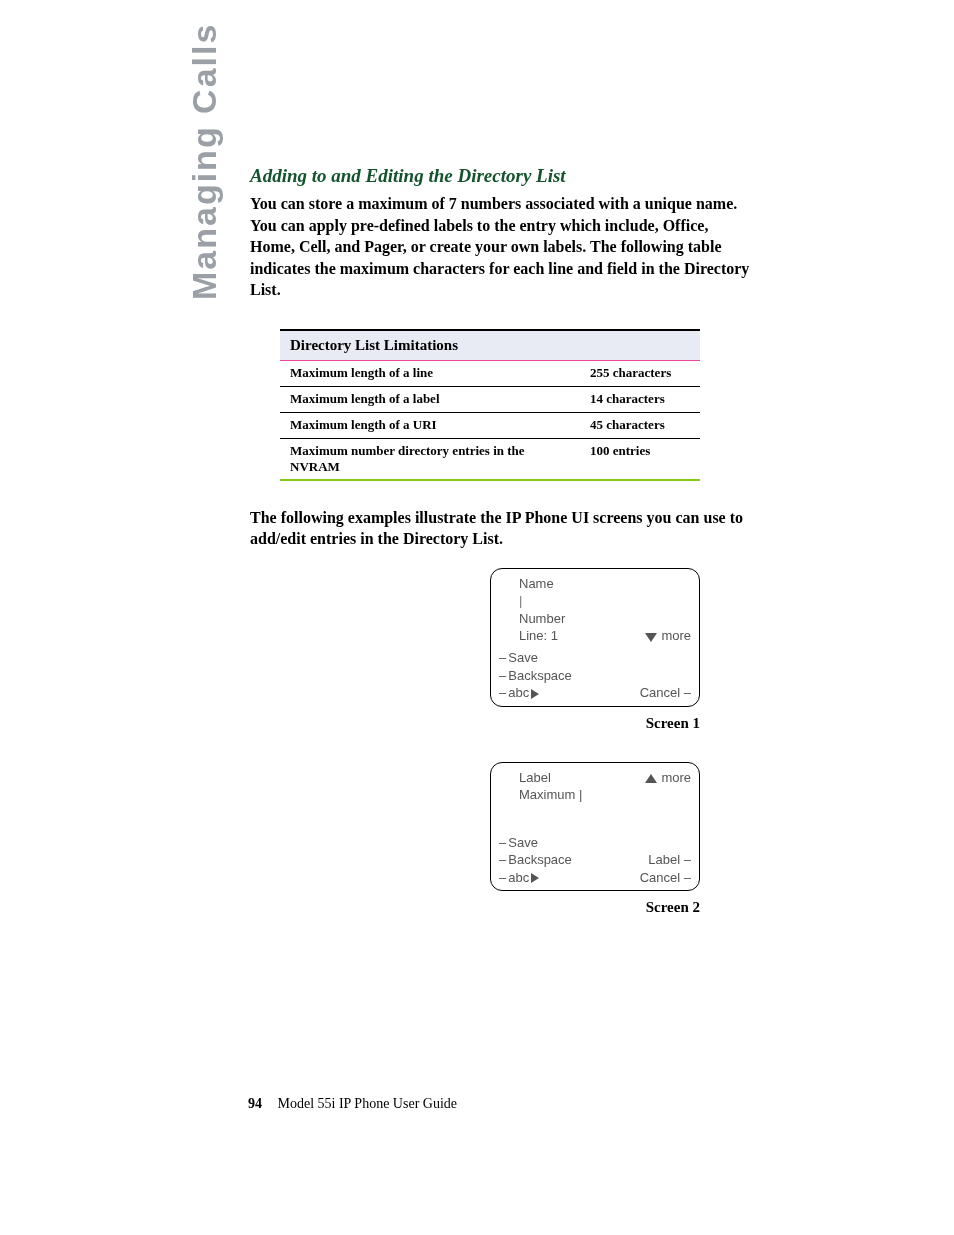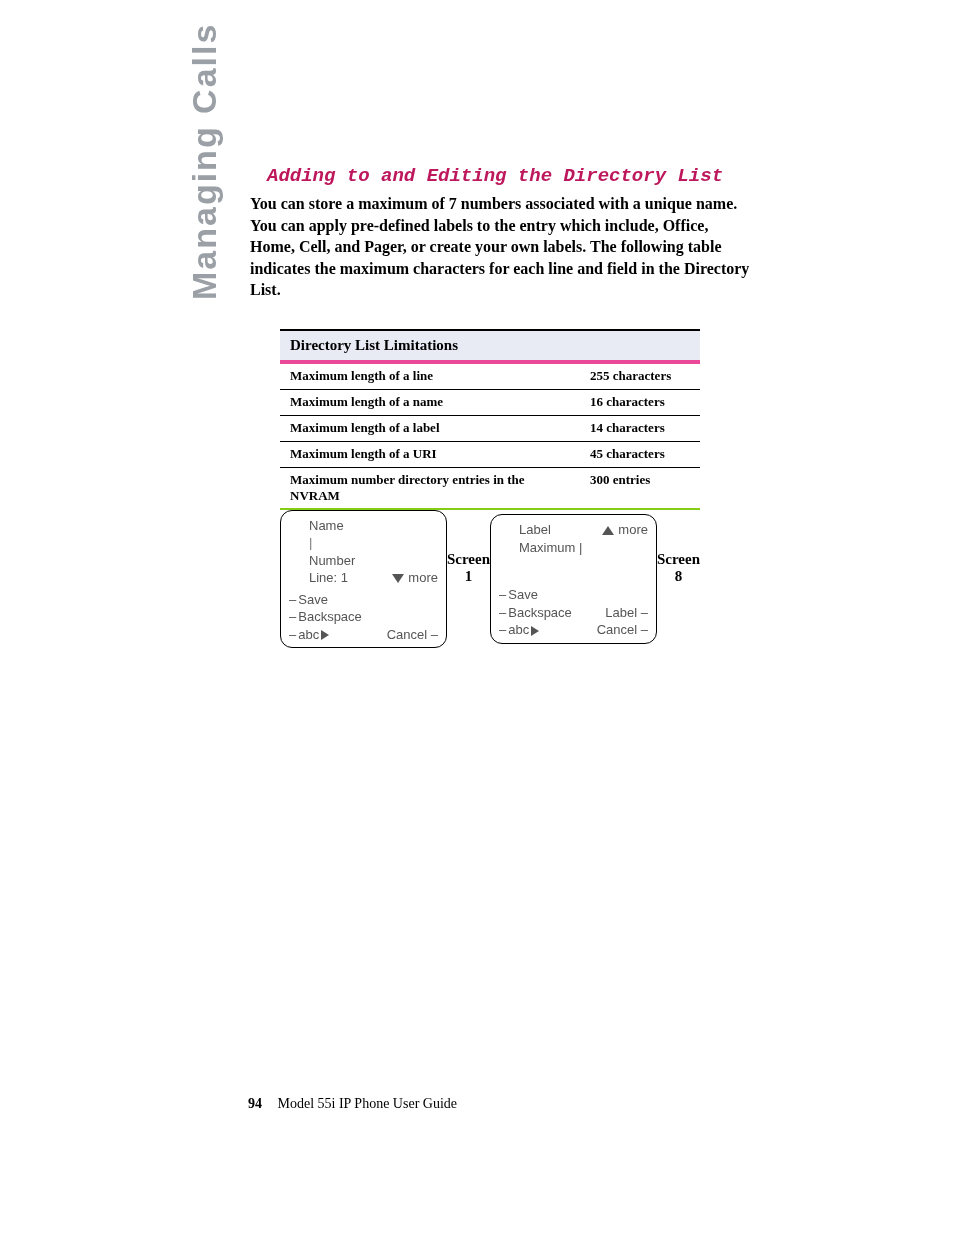--- a/index.html
+++ b/index.html
@@ -28,13 +28,12 @@
     white-space: nowrap;
   }
   h2.section-title {
-    font-family: Liberation Mono, monospace;
+    font-family: Liberation Serif, serif;
     font-style: italic;
     font-weight: bold;
     font-size: 19px;
-    color: #be185d;
+    color: #14532d;
     margin-bottom: 6px;
-    margin-left: 17px;
   }
   .intro {
     font-family: Georgia, 'Times New Roman', serif;

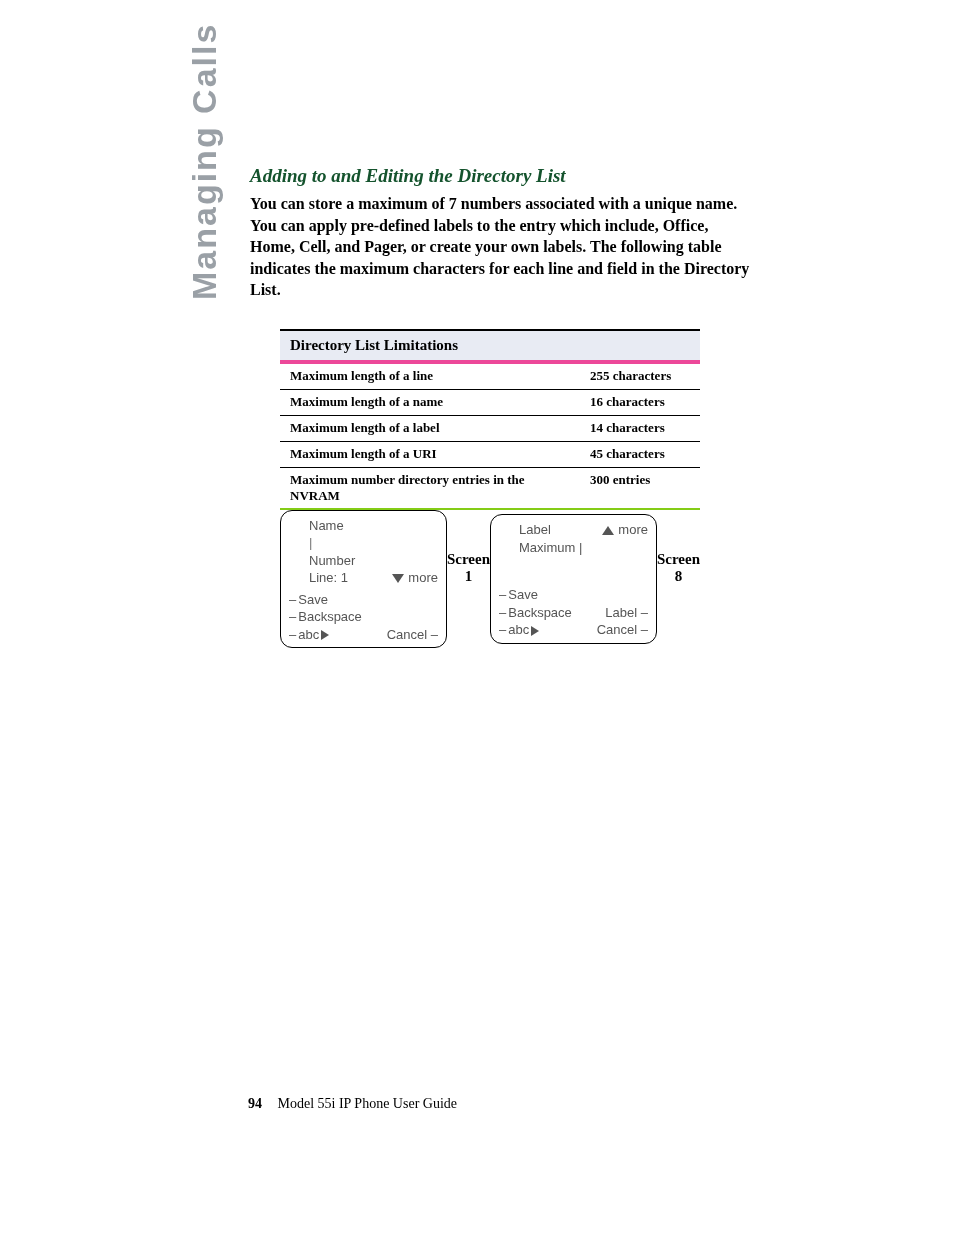--- a/index.html
+++ b/index.html
@@ -56,7 +56,7 @@
     text-align: left;
     padding: 6px 10px;
     border-top: 2px solid #000;
-    border-bottom: 4px solid #ec4899;
+    border-bottom: 1px solid #ec4899;
   }
   table.limitations td {
     font-family: Georgia, 'Times New Roman', serif;

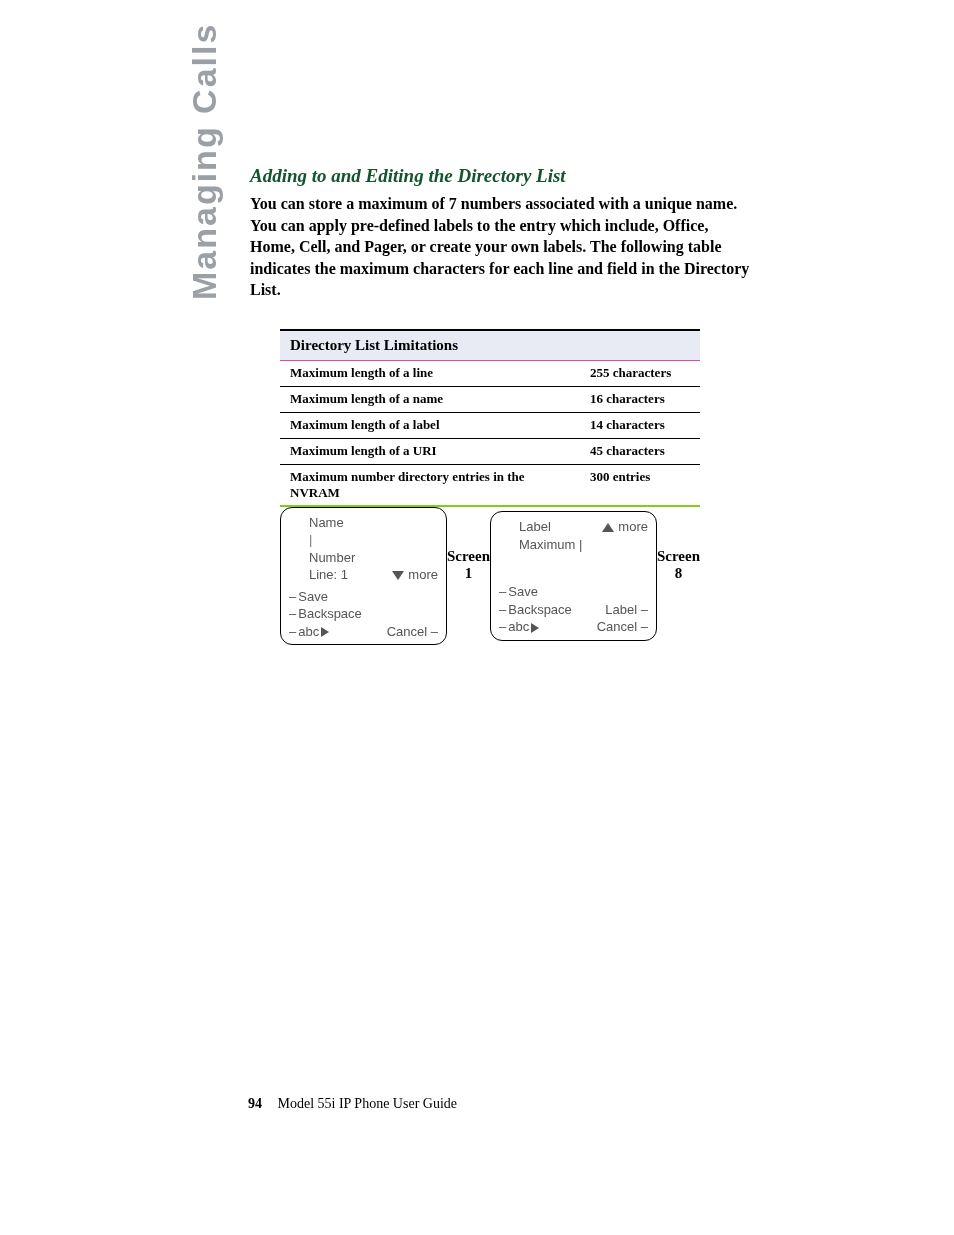--- a/index.html
+++ b/index.html
@@ -195,10 +195,6 @@
       <td class="val">255 characters</td>
     </tr>
     <tr>
-      <td>Maximum length of a name</td>
-      <td class="val">16 characters</td>
-    </tr>
-    <tr>
       <td>Maximum length of a label</td>
       <td class="val">14 characters</td>
     </tr>

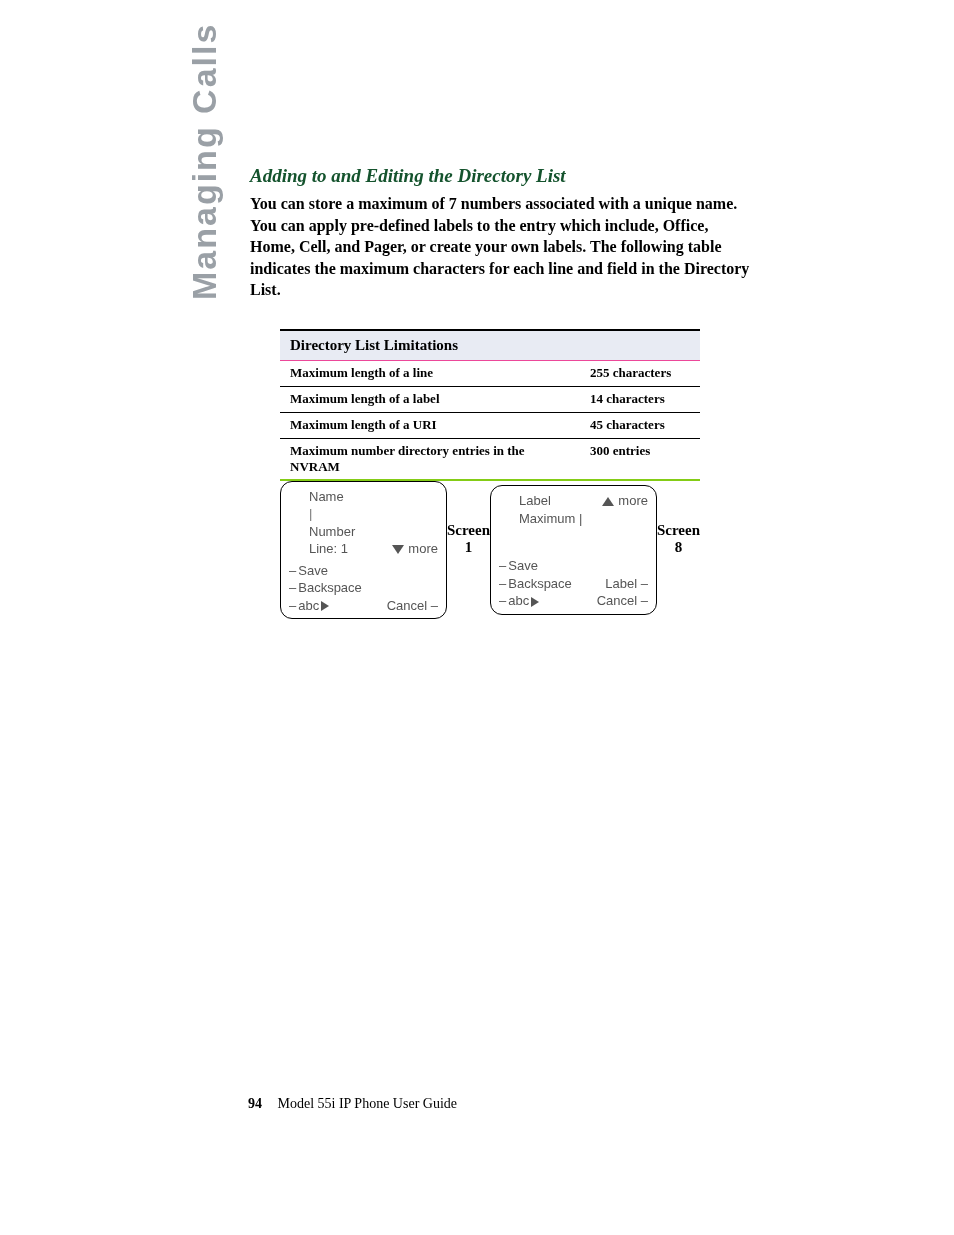--- a/index.html
+++ b/index.html
@@ -204,7 +204,7 @@
     </tr>
     <tr>
       <td>Maximum number directory entries in the NVRAM</td>
-      <td class="val">300 entries</td>
+      <td class="val">100 entries</td>
     </tr>
   </tbody>
     </table>

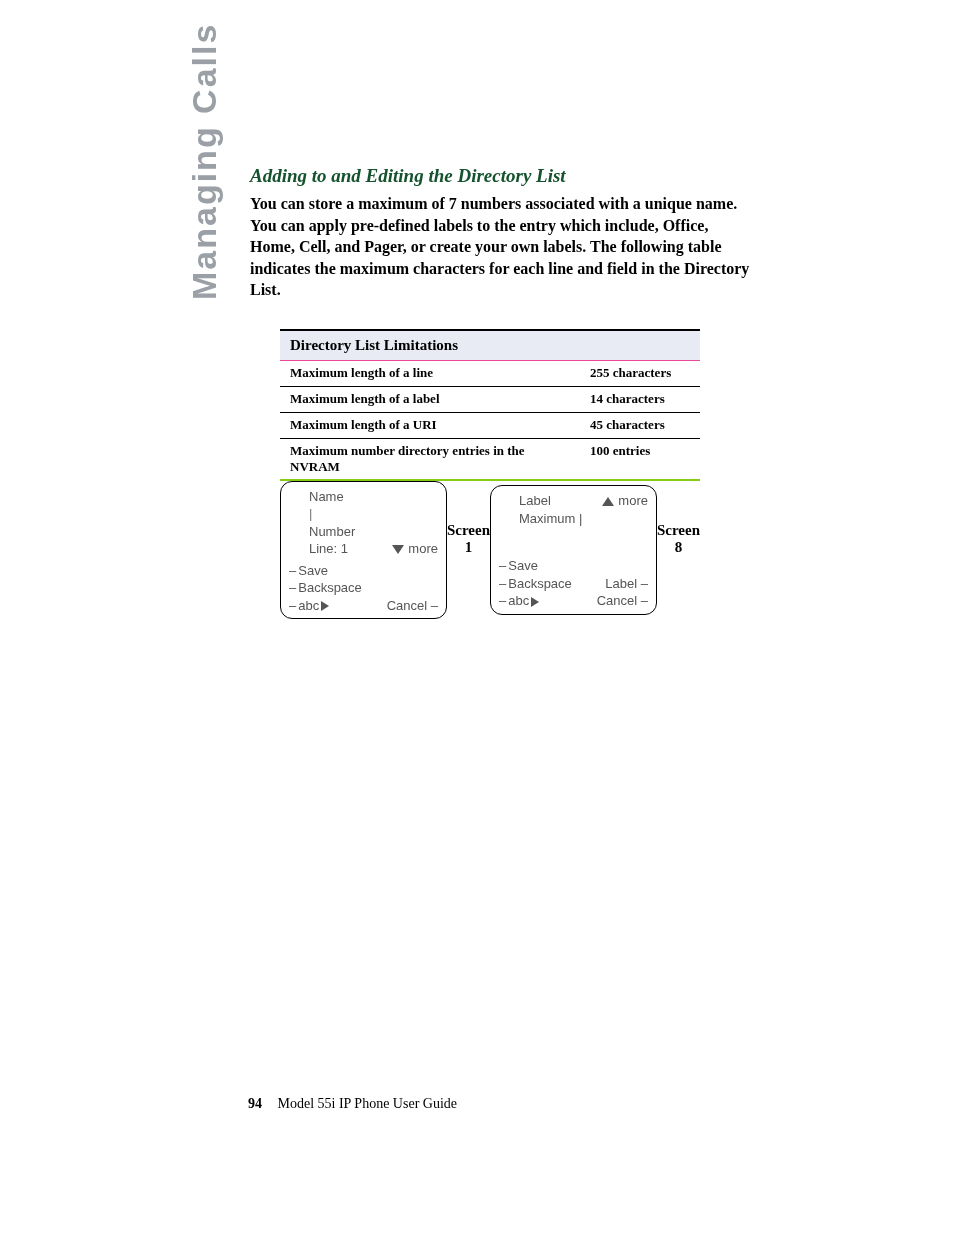--- a/index.html
+++ b/index.html
@@ -209,6 +209,7 @@
   </tbody>
     </table>
 
+  <p class="mid-text">The following examples illustrate the IP Phone UI screens you can use to add/edit entries in the Directory List.</p>
 
   <div class="screen-stack">
 

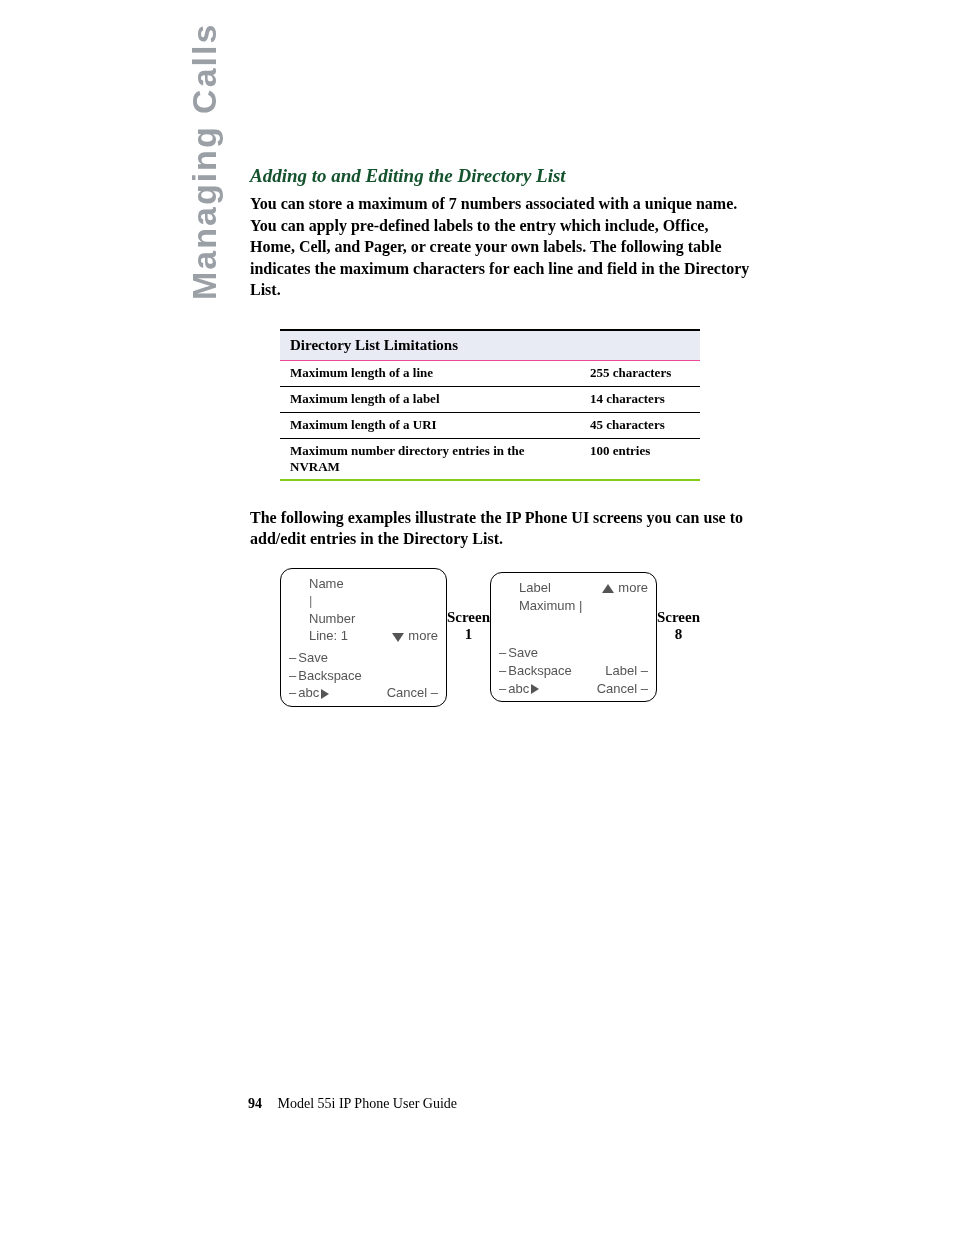--- a/index.html
+++ b/index.html
@@ -84,8 +84,8 @@
   }
   .screen-stack {
     display: flex;
-    flex-direction: row;
-    align-items: center;
+    flex-direction: column;
+    align-items: flex-end;
     margin-left: 30px;
     width: 420px;
   }

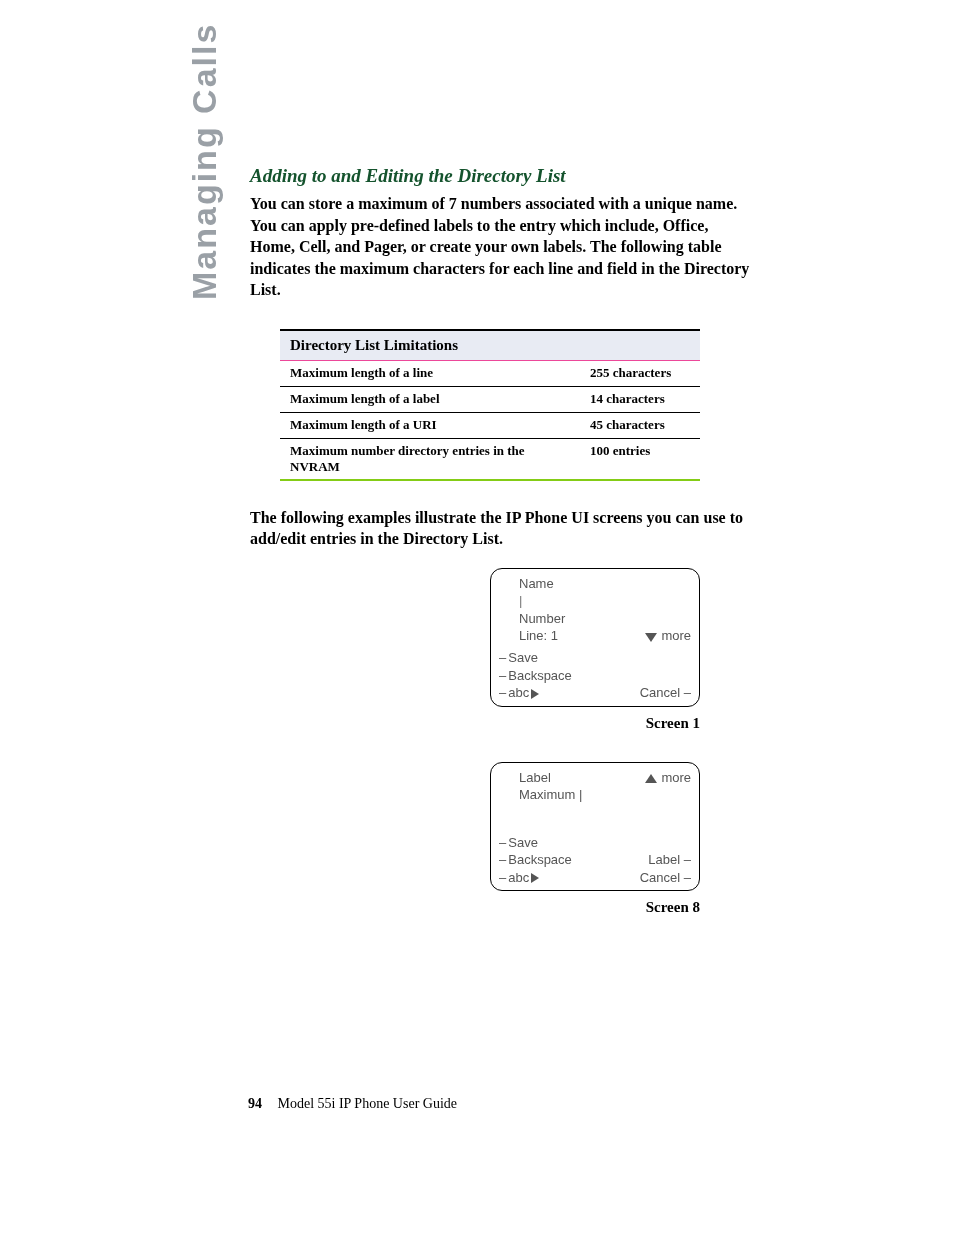--- a/index.html
+++ b/index.html
@@ -254,7 +254,7 @@
         </div>
       </div>
     </div>
-    <div class="screen-caption">Screen 8</div>
+    <div class="screen-caption">Screen 2</div>
 
   </div>
 

